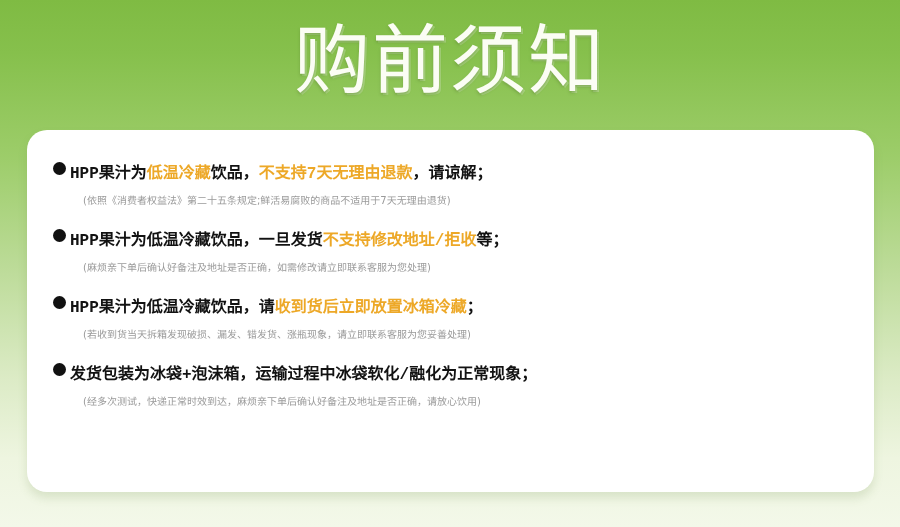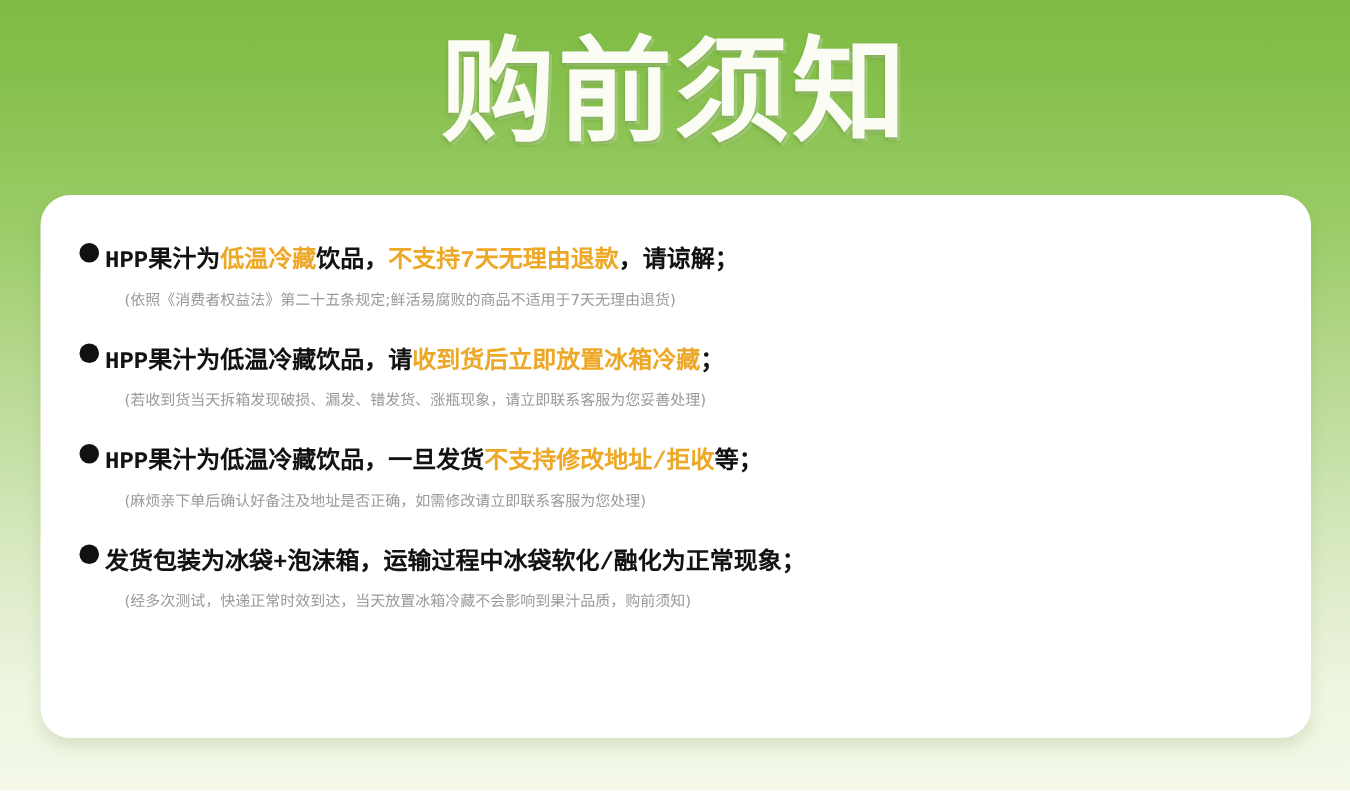--- a/index.html
+++ b/index.html
@@ -43,7 +43,7 @@
     font-family: "DejaVu Sans", "Liberation Sans", sans-serif;
     font-size: 76px;
     line-height: 86px;
-    font-weight: 700;
+    font-weight: 400;
     color: #fbfdf4;
     letter-spacing: 2px;
     text-shadow: 0 2px 3px rgba(90, 130, 50, 0.45),

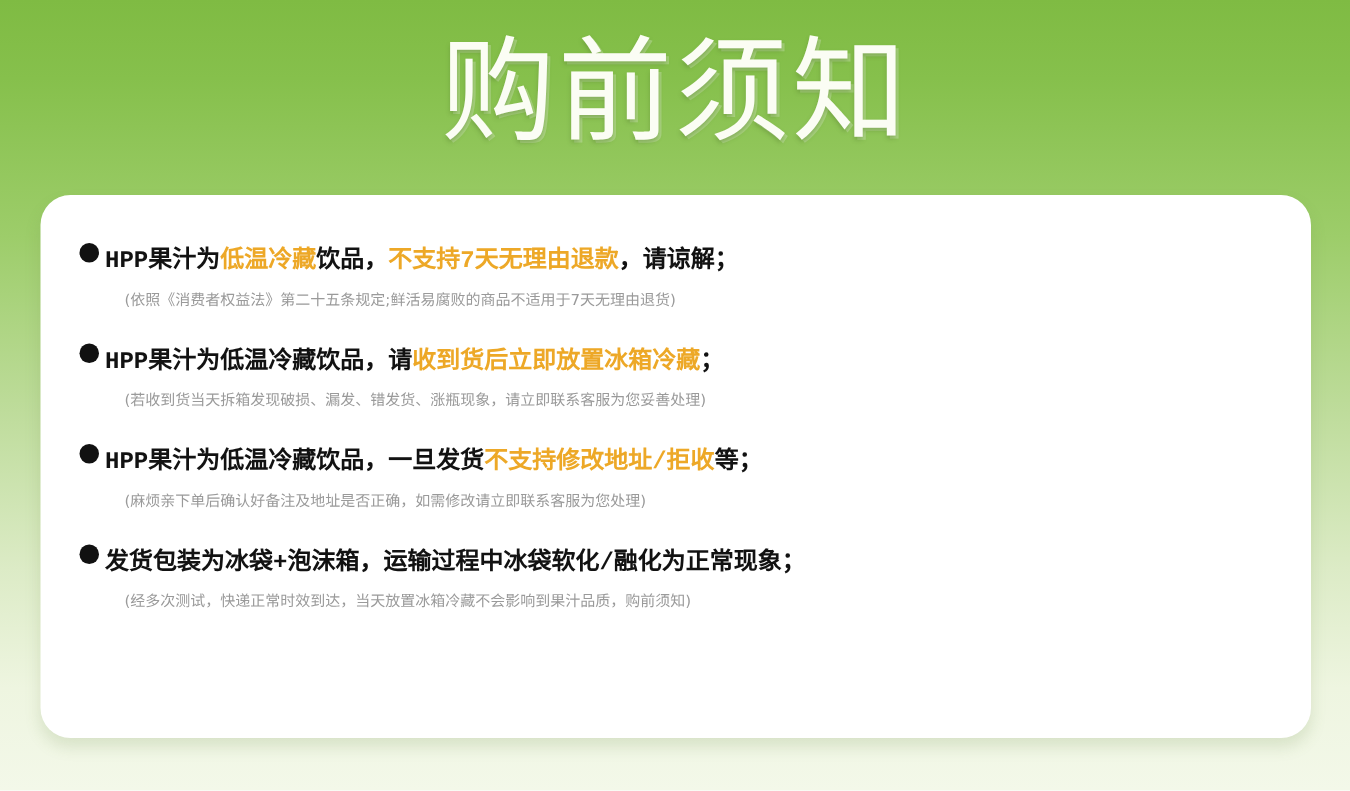--- a/index.html
+++ b/index.html
@@ -135,16 +135,16 @@
         <div class="item">
           <div class="main-line">
             <span class="bullet"></span>
-            <span class="main-text"><span>HPP果汁为低温冷藏饮品，请</span><span class="hl">收到货后立即放置冰箱冷藏</span><span>；</span></span>
+            <span class="main-text"><span>HPP果汁为低温冷藏饮品，一旦发货</span><span class="hl">不支持修改地址/拒收</span><span>等；</span></span>
           </div>
-          <div class="sub-line">(若收到货当天拆箱发现破损、漏发、错发货、涨瓶现象，请立即联系客服为您妥善处理)</div>
+          <div class="sub-line">(麻烦亲下单后确认好备注及地址是否正确，如需修改请立即联系客服为您处理)</div>
         </div>
         <div class="item">
           <div class="main-line">
             <span class="bullet"></span>
-            <span class="main-text"><span>HPP果汁为低温冷藏饮品，一旦发货</span><span class="hl">不支持修改地址/拒收</span><span>等；</span></span>
+            <span class="main-text"><span>HPP果汁为低温冷藏饮品，请</span><span class="hl">收到货后立即放置冰箱冷藏</span><span>；</span></span>
           </div>
-          <div class="sub-line">(麻烦亲下单后确认好备注及地址是否正确，如需修改请立即联系客服为您处理)</div>
+          <div class="sub-line">(若收到货当天拆箱发现破损、漏发、错发货、涨瓶现象，请立即联系客服为您妥善处理)</div>
         </div>
         <div class="item">
           <div class="main-line">

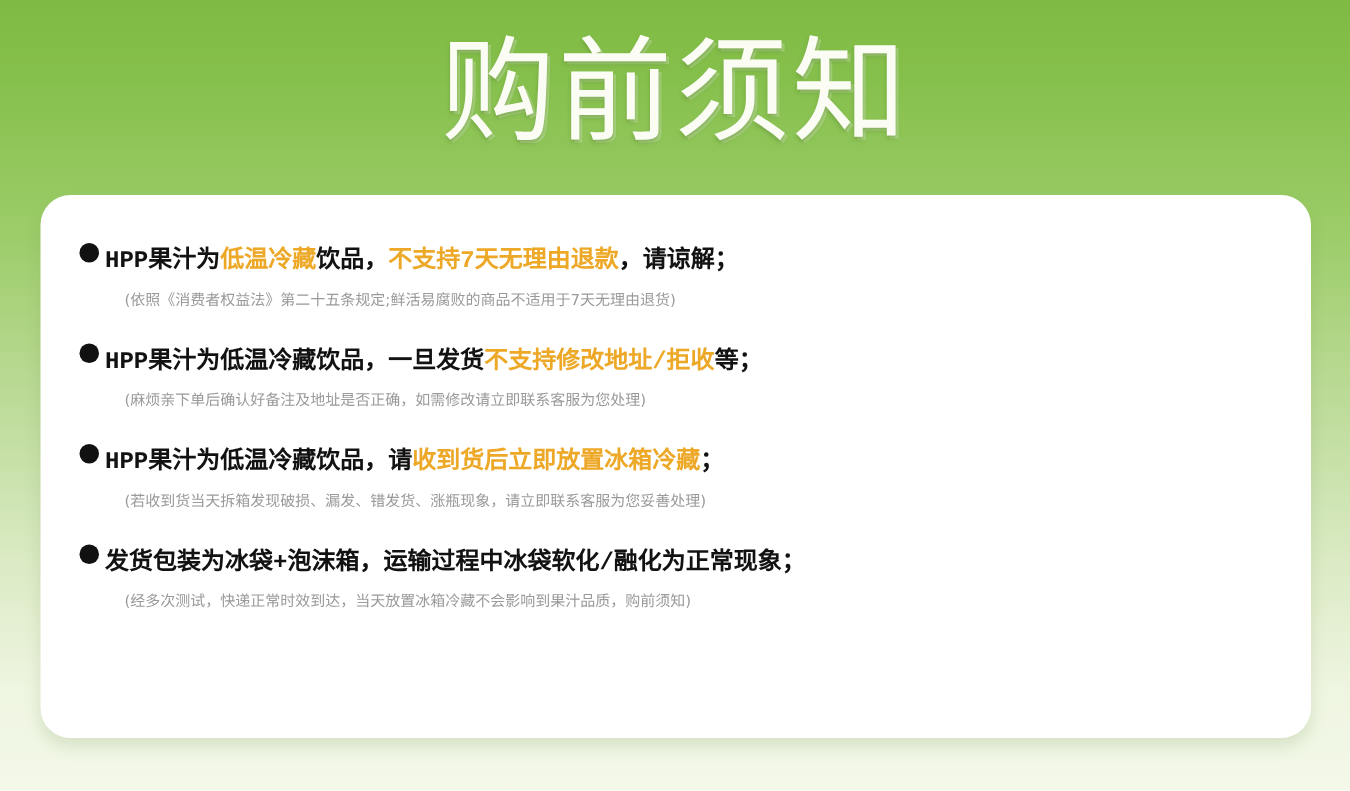--- a/index.html
+++ b/index.html
@@ -151,7 +151,7 @@
             <span class="bullet"></span>
             <span class="main-text"><span>发货包装为冰袋+泡沫箱，运输过程中冰袋软化/融化为正常现象；</span></span>
           </div>
-          <div class="sub-line">(经多次测试，快递正常时效到达，当天放置冰箱冷藏不会影响到果汁品质，购前须知)</div>
+          <div class="sub-line">(经多次测试，快递正常时效到达，麻烦亲下单后确认好备注及地址是否正确，请放心饮用)</div>
         </div>
       </div>
   </div>

